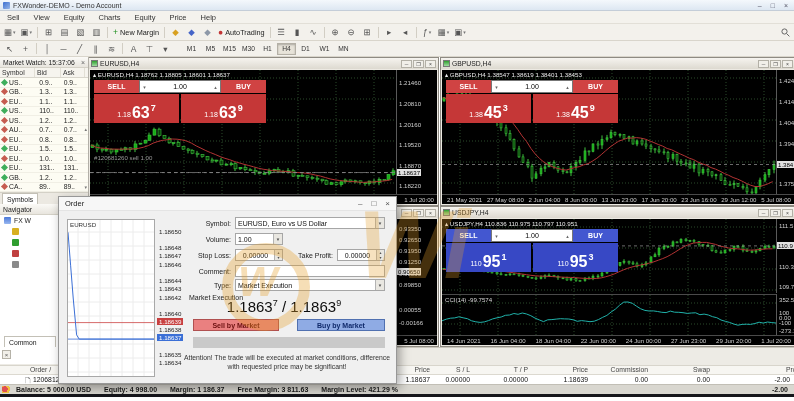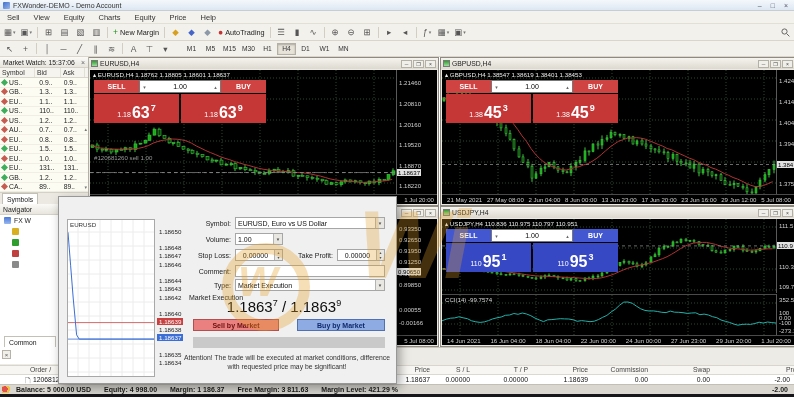--- a/index.html
+++ b/index.html
@@ -1283,6 +1283,14 @@
   </div>
 
 <div class="dlg">
+  <div class="dlg-t">
+    <span>Order</span>
+    <span class="dlg-ctrl">
+      <span>–</span>
+      <span>□</span>
+      <span>×</span>
+    </span>
+  </div>
 
   <div class="tickw">
     <span class="ticksym">EURUSD</span>

